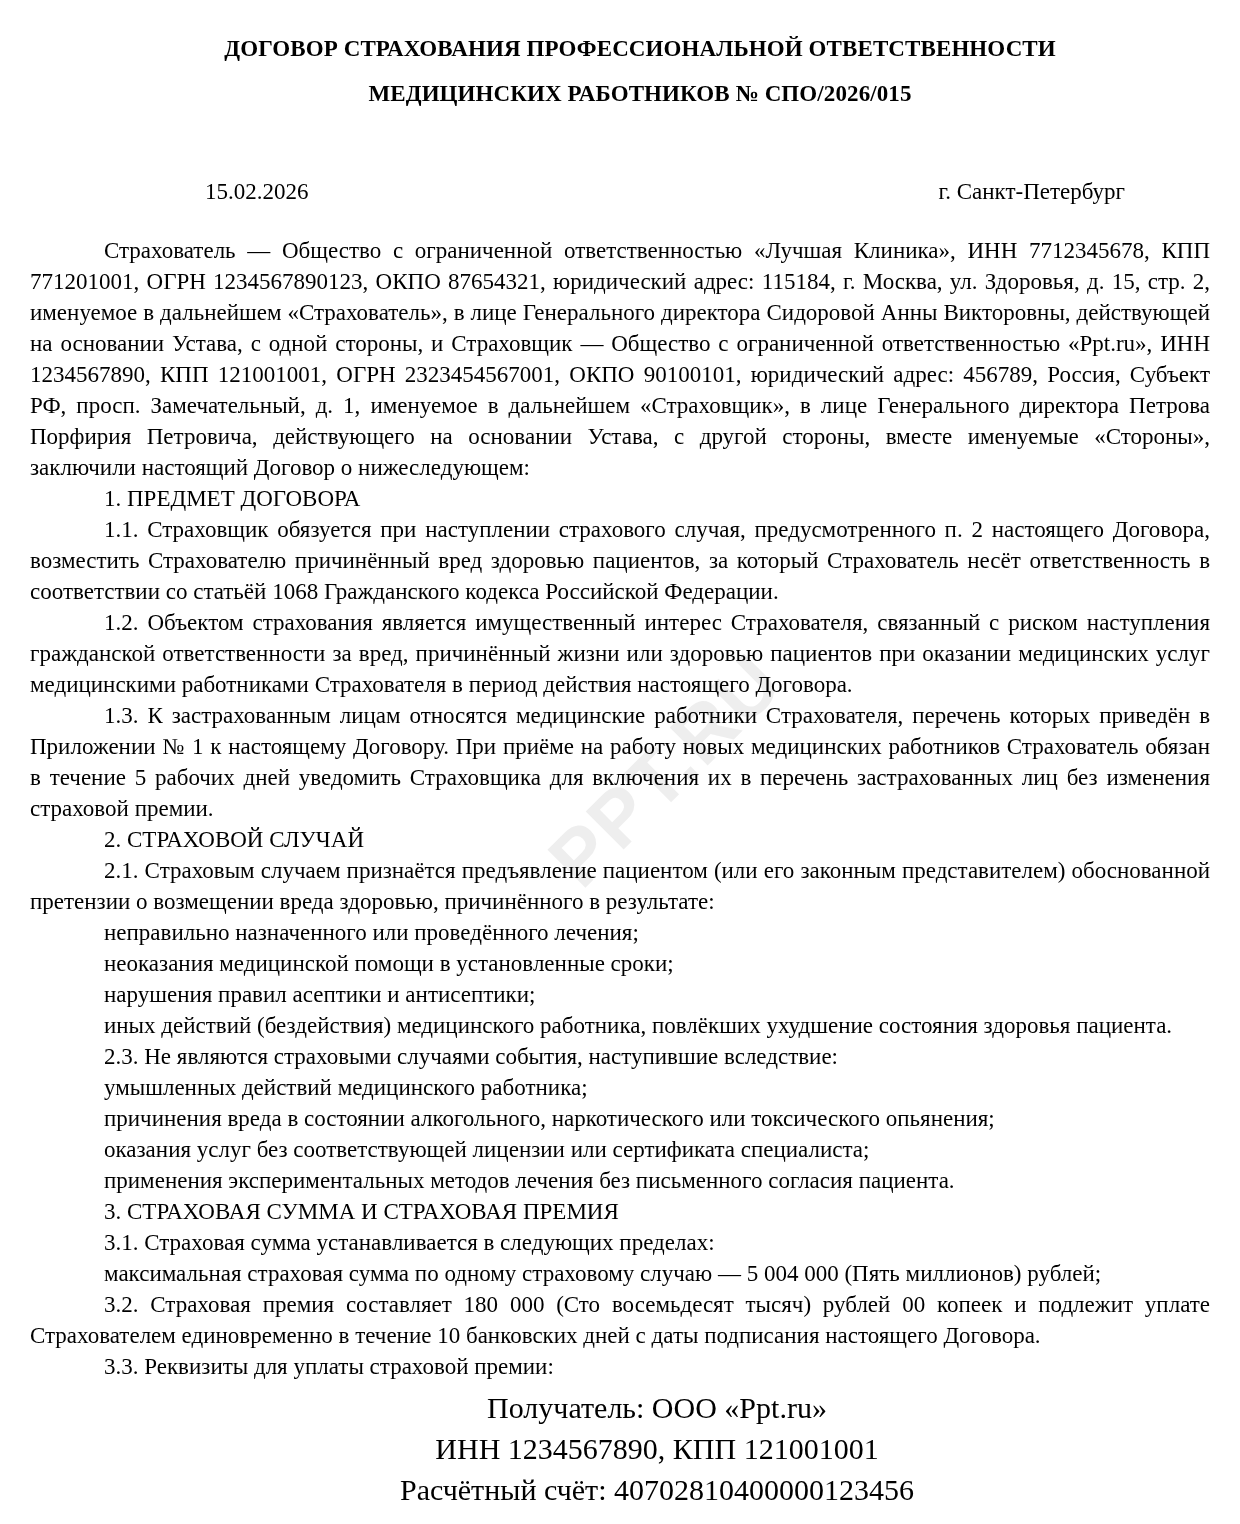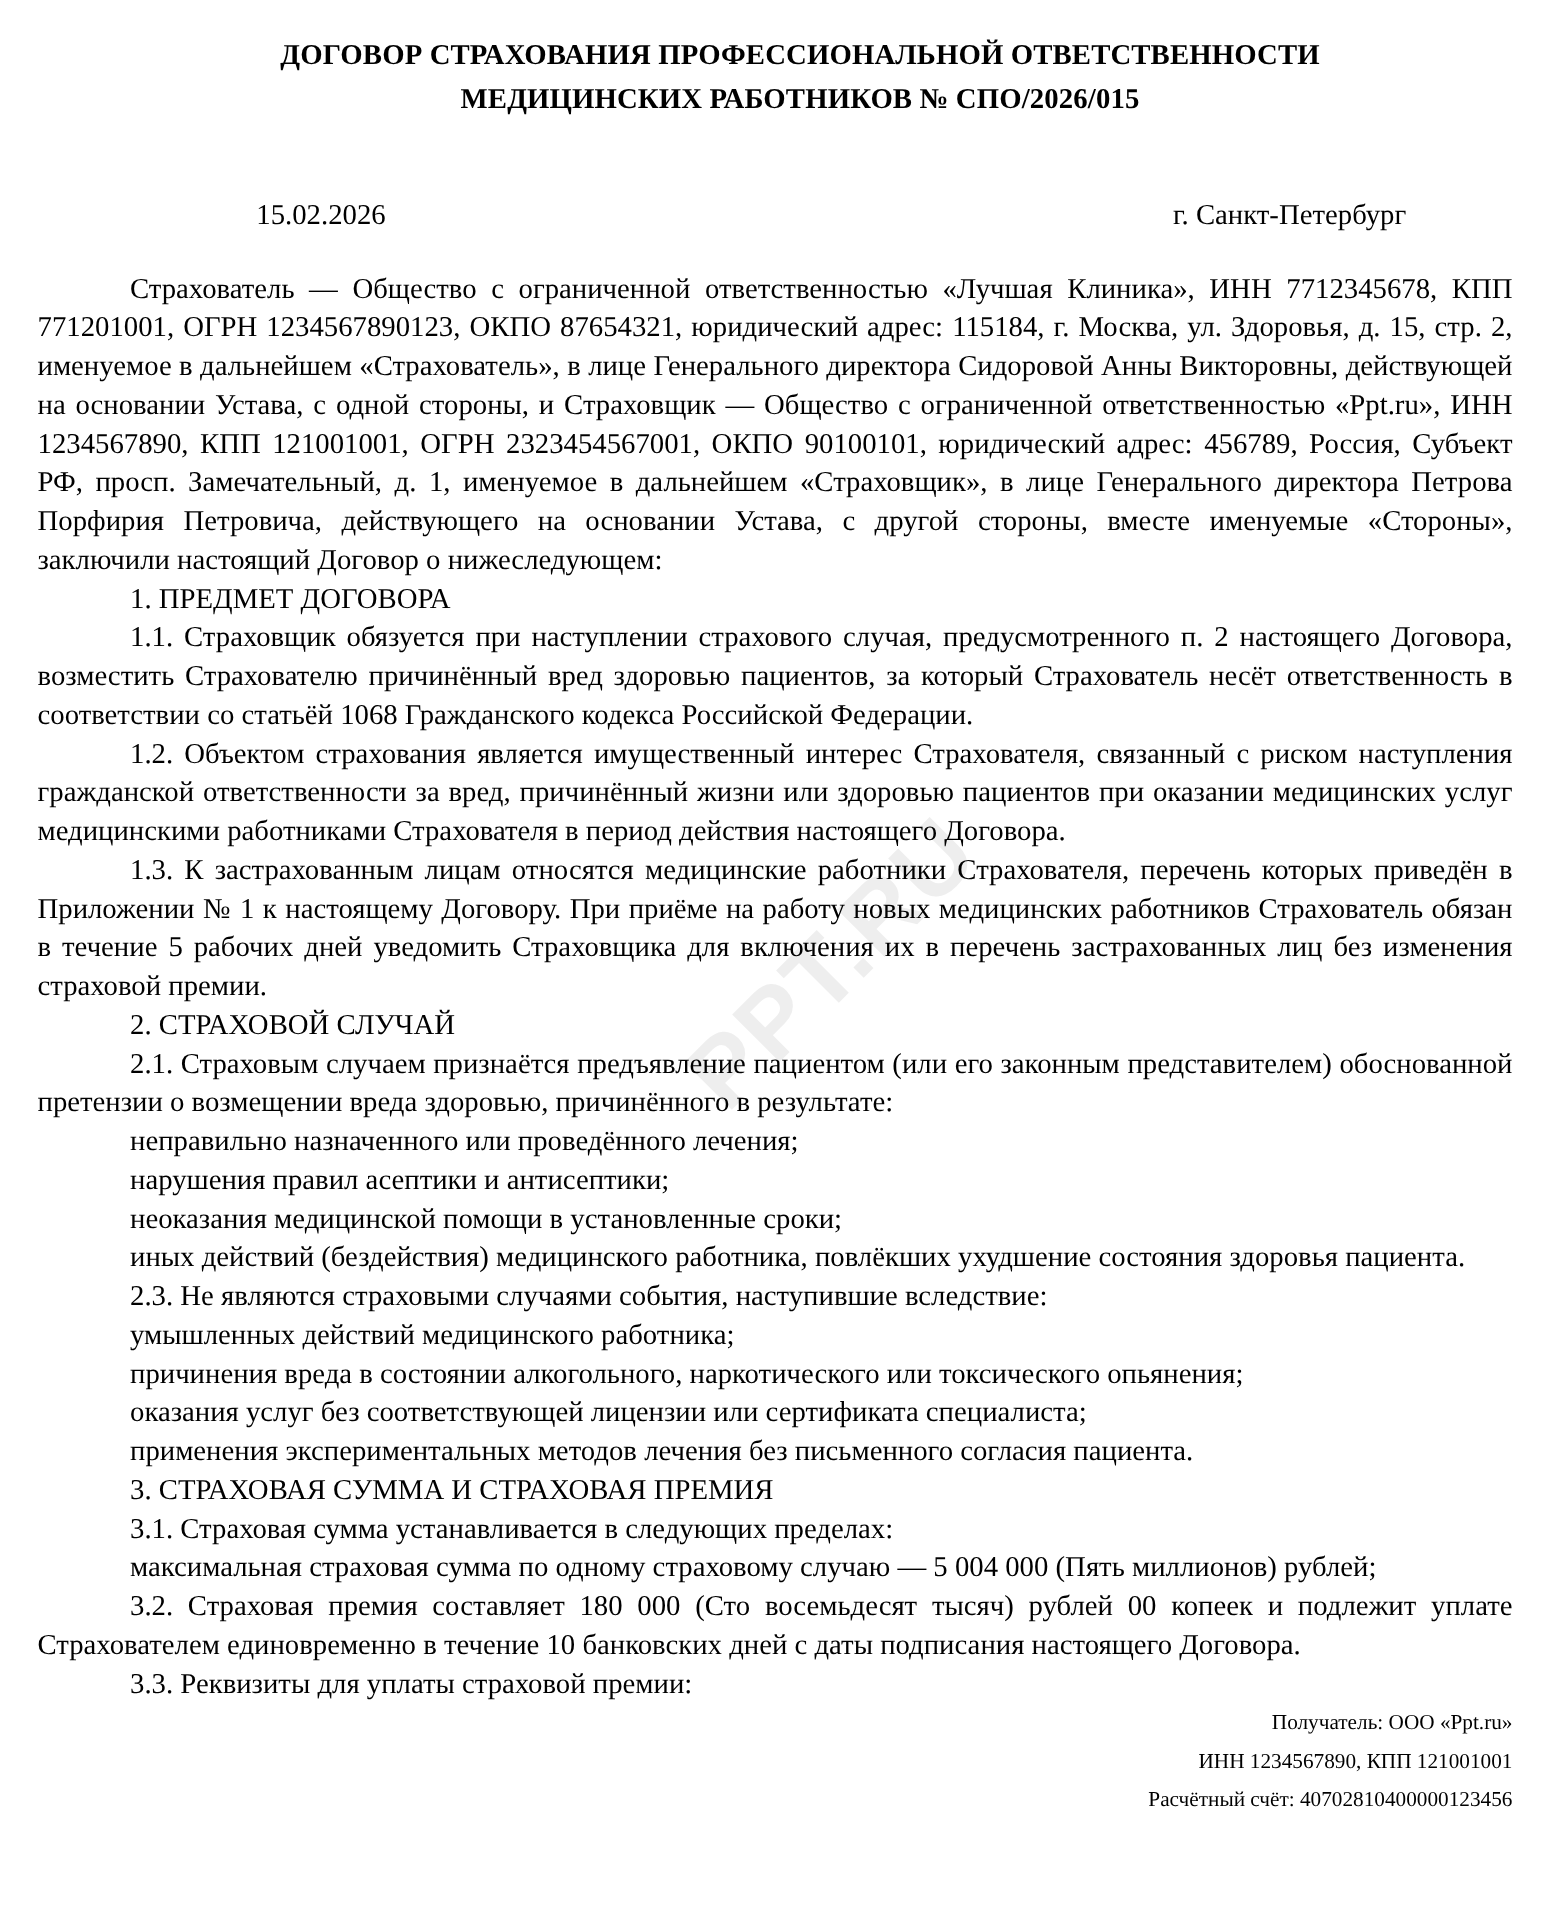--- a/index.html
+++ b/index.html
@@ -49,7 +49,7 @@
     padding-top: 26px;
     font-size: 23px;
     font-weight: 700;
-    line-height: 35px;
+    line-height: 45px;
     text-align: center;
     padding-left: 110px;
     padding-right: 70px;

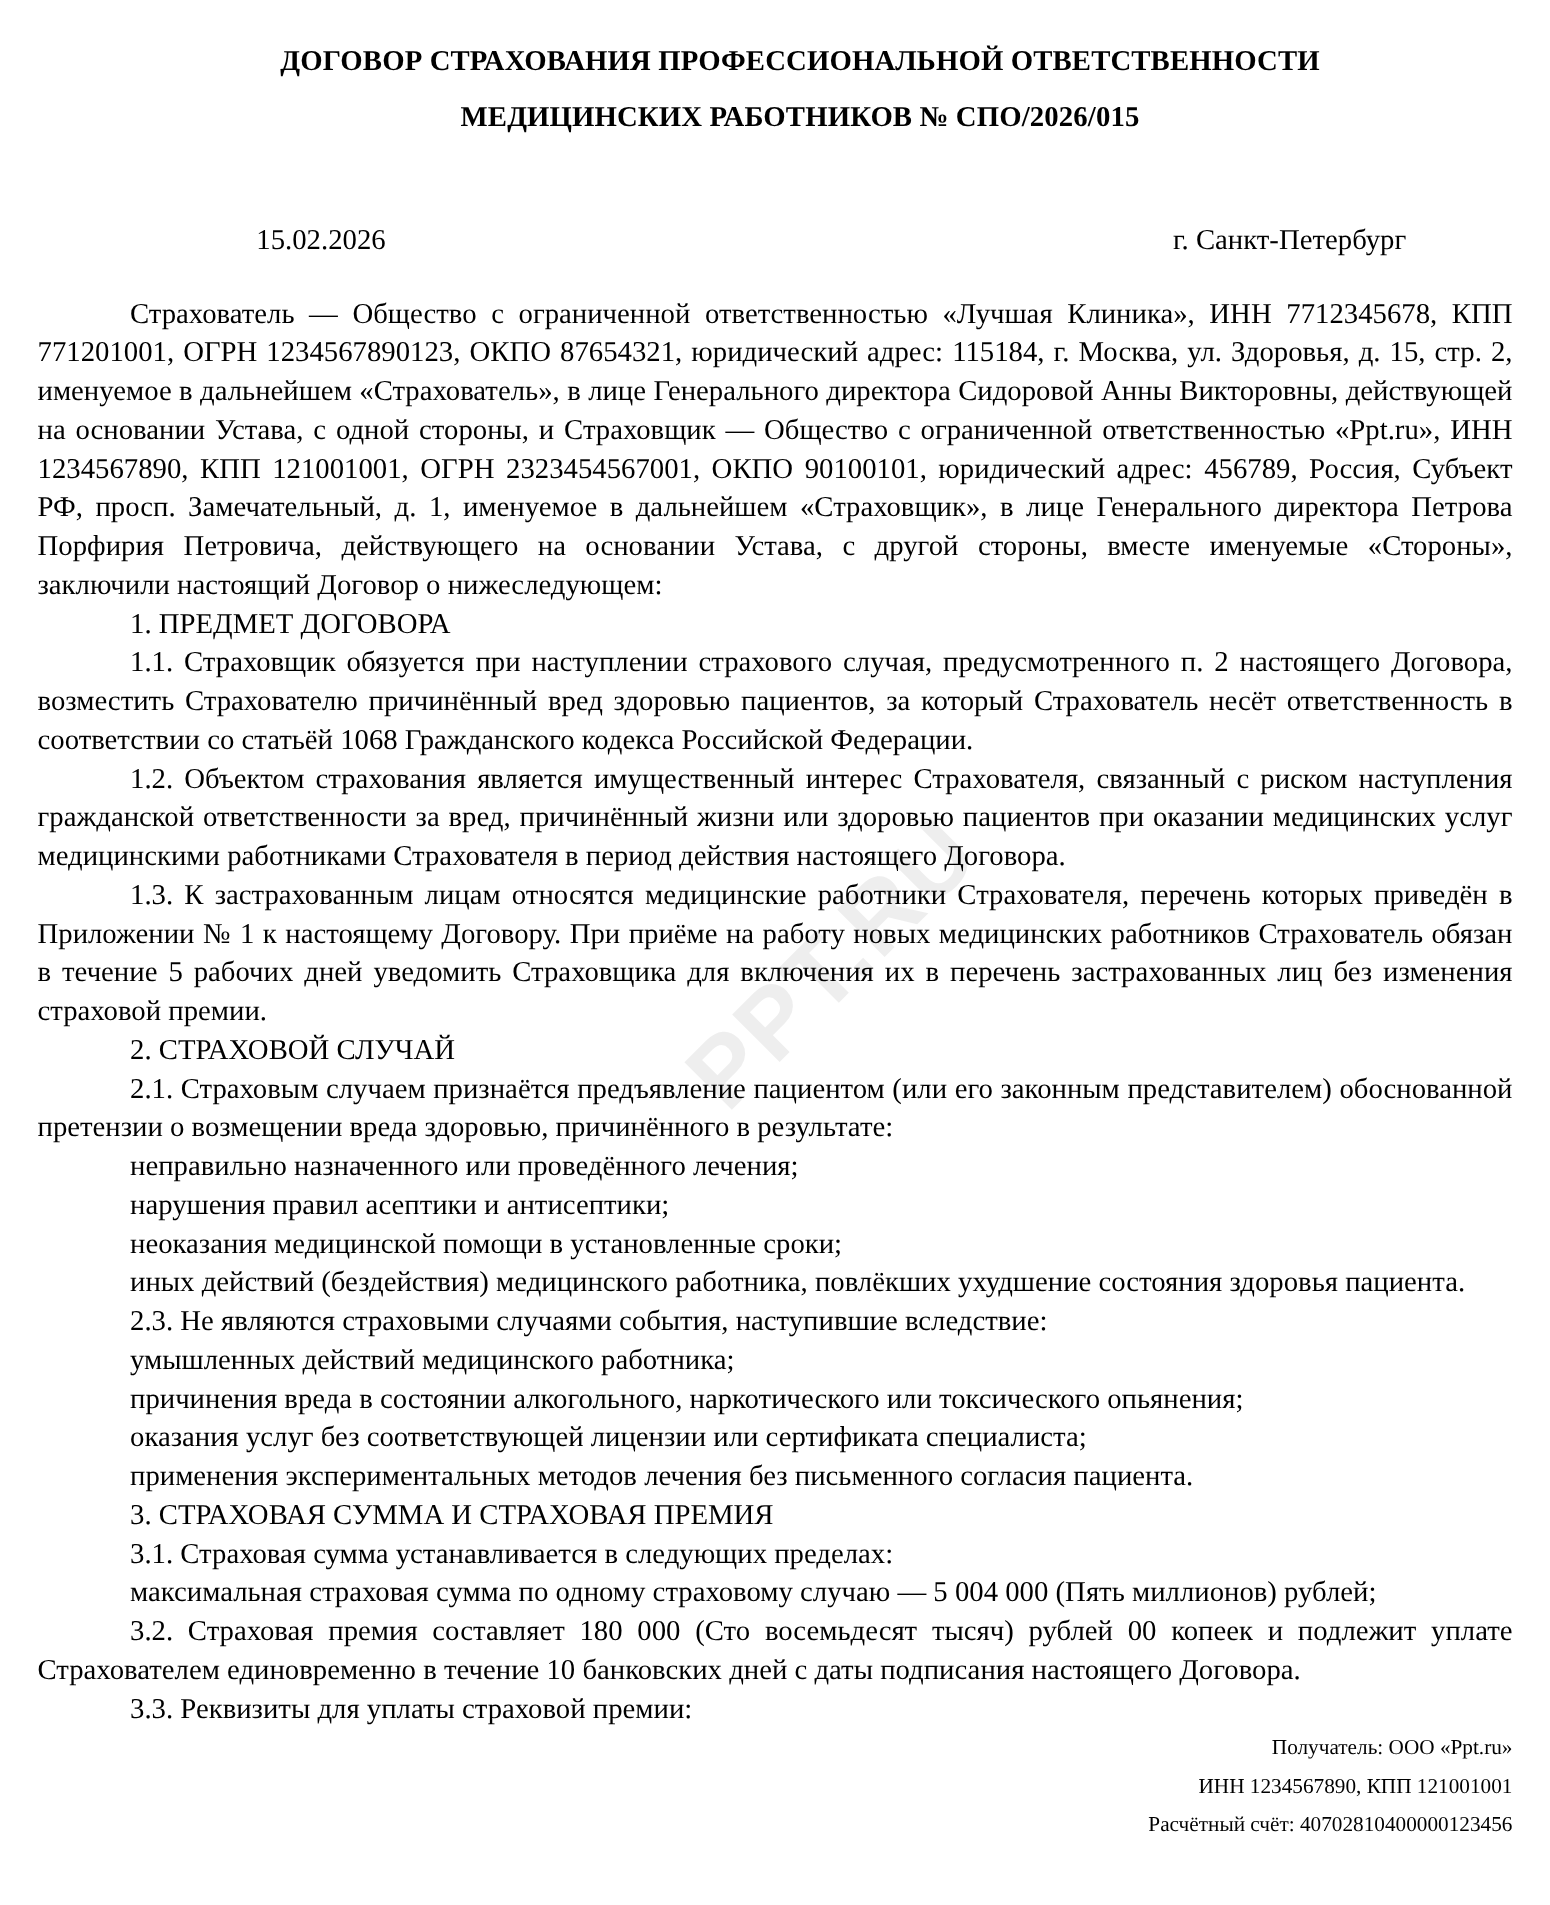--- a/index.html
+++ b/index.html
@@ -130,8 +130,8 @@
       <p class="section-heading">2. СТРАХОВОЙ СЛУЧАЙ</p>
       <p class="para">2.1. Страховым случаем признаётся предъявление пациентом (или его законным представителем) обоснованной претензии о возмещении вреда здоровью, причинённого в результате:</p>
       <p class="list-item">неправильно назначенного или проведённого лечения;</p>
+      <p class="list-item">неоказания медицинской помощи в установленные сроки;</p>
       <p class="list-item">нарушения правил асептики и антисептики;</p>
-      <p class="list-item">неоказания медицинской помощи в установленные сроки;</p>
       <p class="list-item">иных действий (бездействия) медицинского работника, повлёкших ухудшение состояния здоровья пациента.</p>
       <p class="para">2.3. Не являются страховыми случаями события, наступившие вследствие:</p>
       <p class="list-item">умышленных действий медицинского работника;</p>

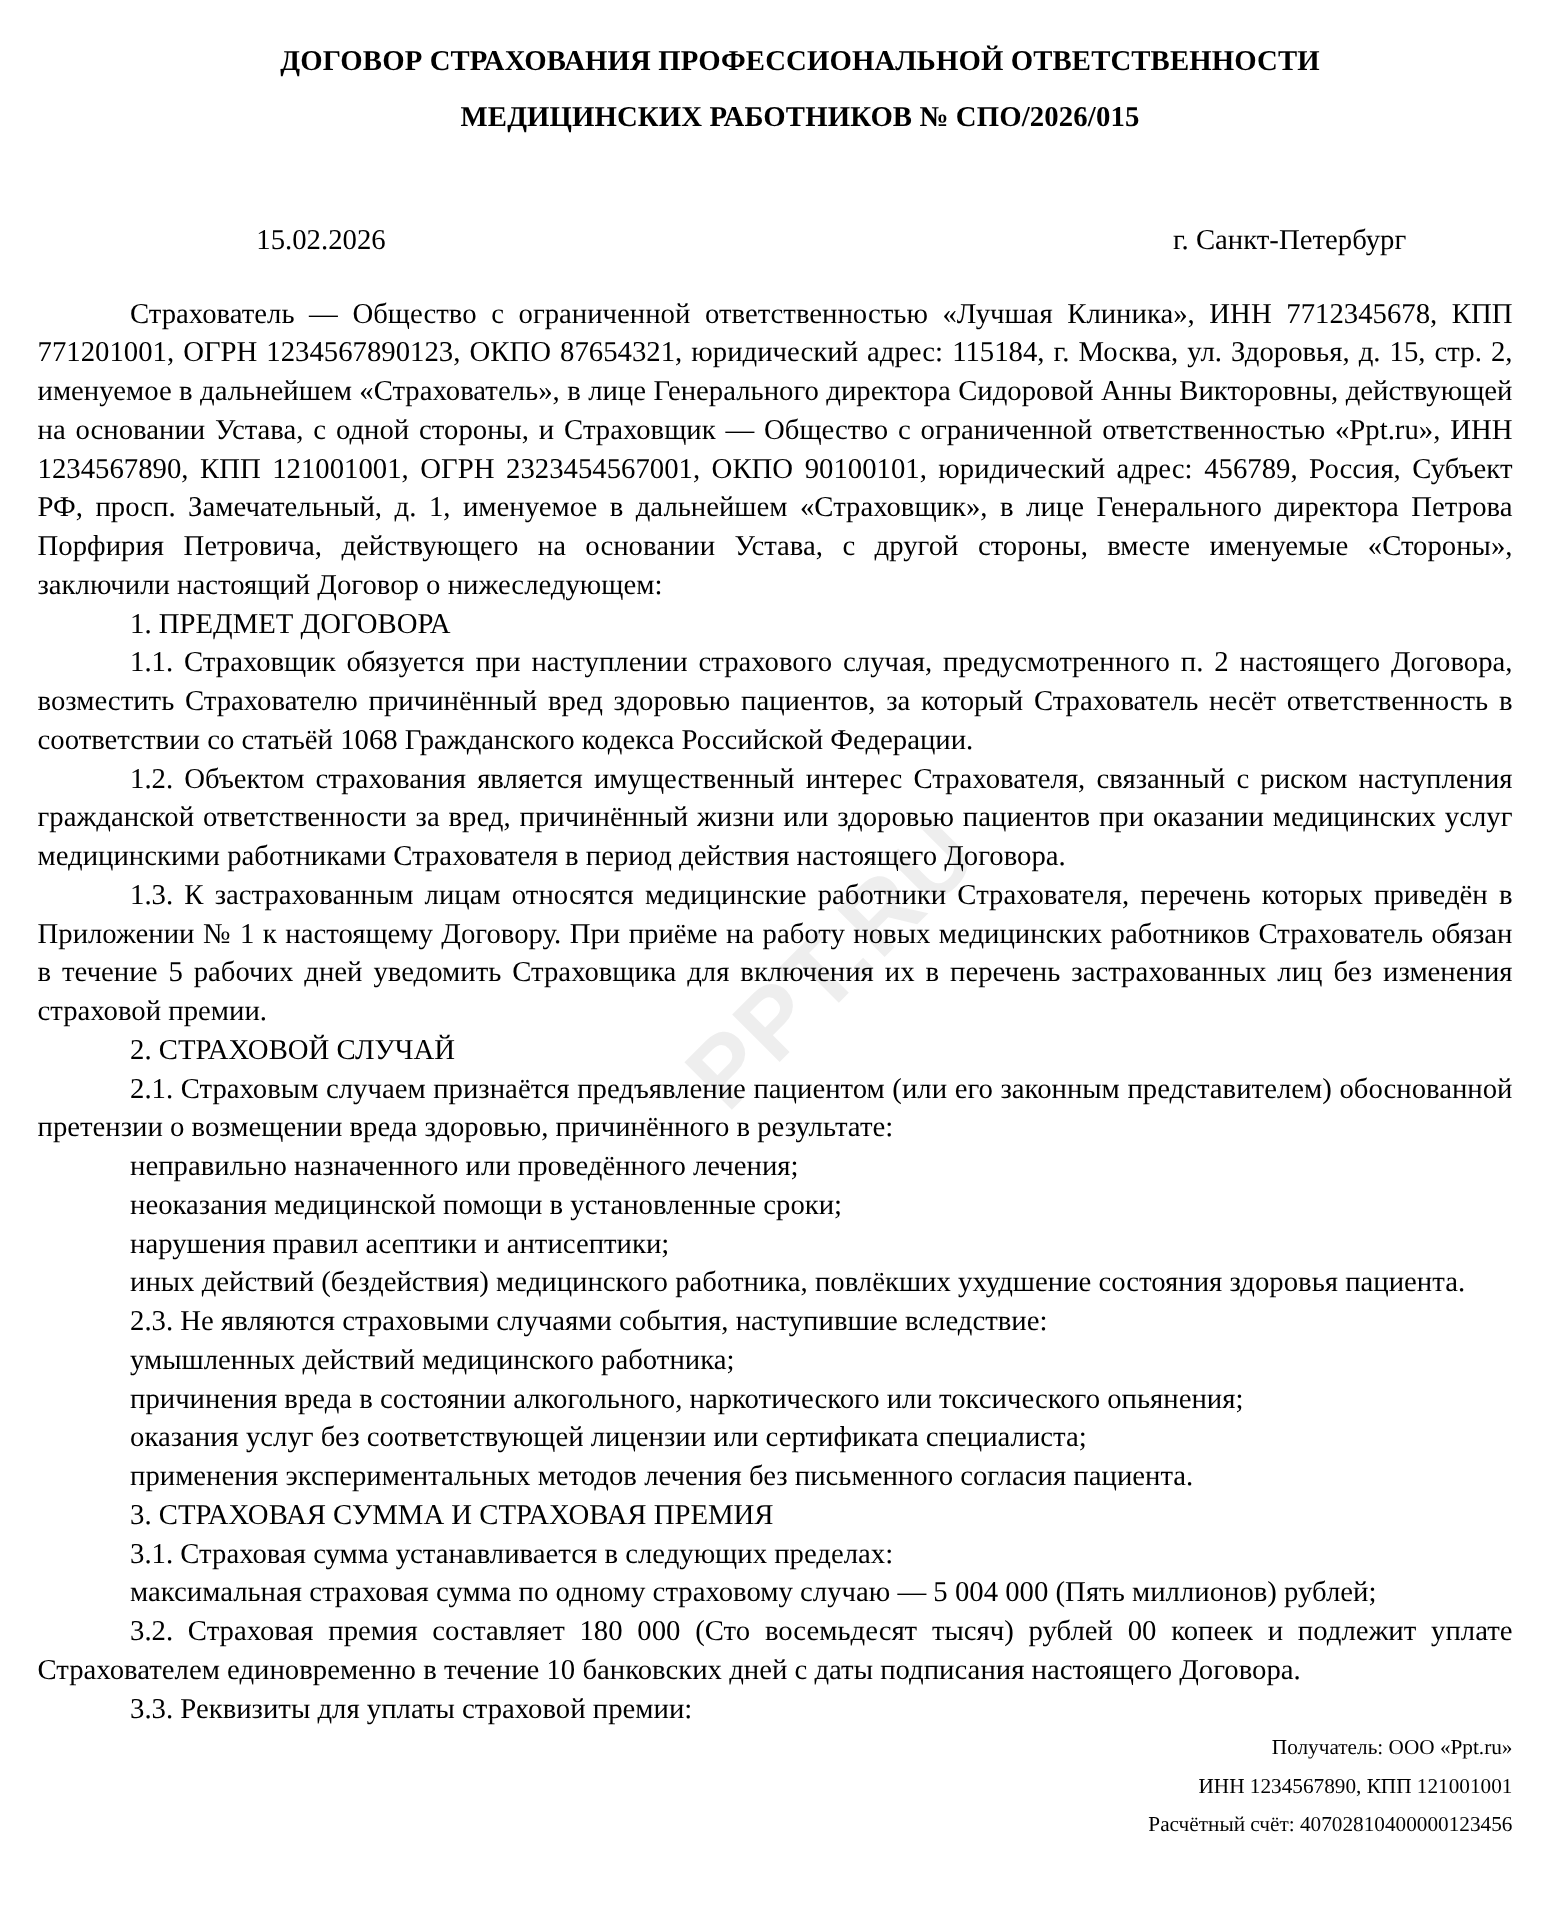--- a/index.html
+++ b/index.html
@@ -94,12 +94,12 @@
     text-align: left;
   }
   p.req-line {
-    margin: 0;
-    font-size: 17px;
+    margin: 10px;
+    font-size: 30px;
     line-height: 31px;
     text-indent: 0;
     padding-left: 74px;
-    text-align: right;
+    text-align: center;
   }
 </style>
 </head>

